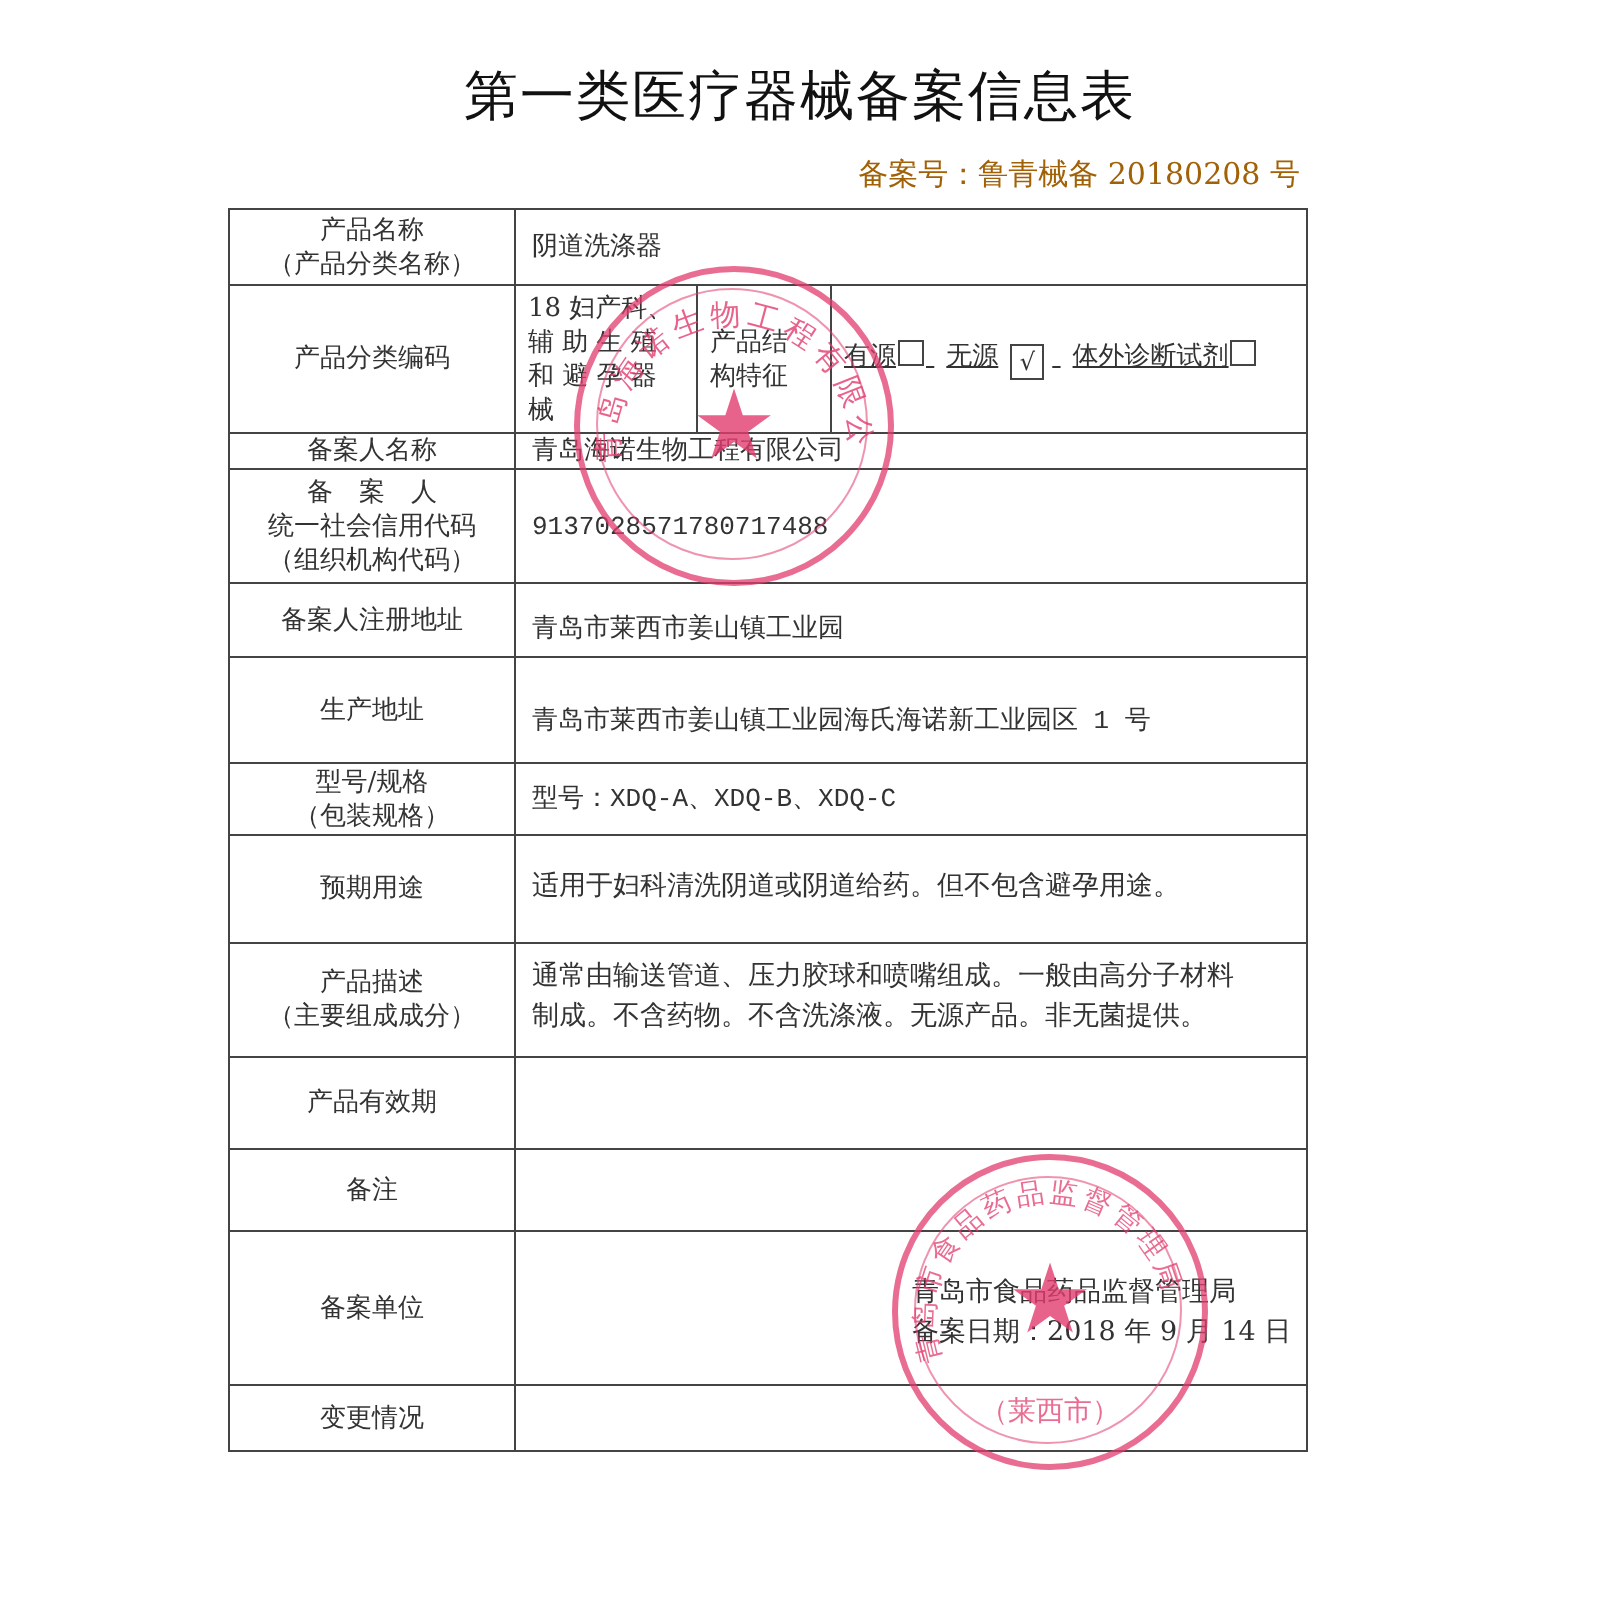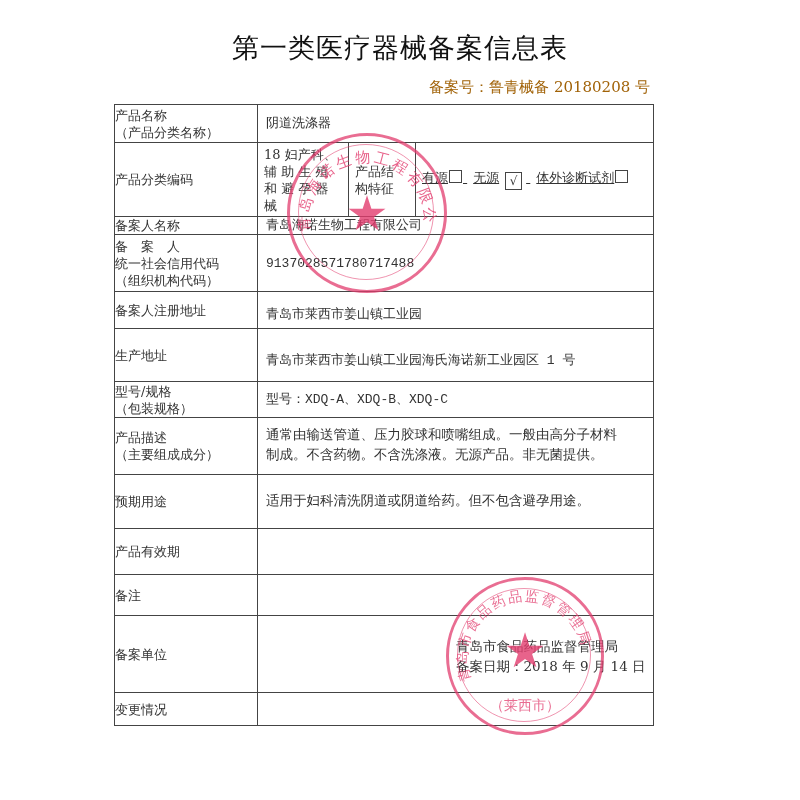--- a/index.html
+++ b/index.html
@@ -22,7 +22,7 @@
   table.form td {
     border:1.4px solid #444; font-size:13px; color:#333; padding:0; vertical-align:middle;
   }
-  td.lbl { width:142px; text-align:left; line-height:17px; }
+  td.lbl { width:142px; text-align:center; line-height:17px; }
   td.val { padding-left:8px !important; line-height:17px;font-family:Liberation Mono, monospace; }
   td.sub { font-size:12.5px; line-height:17px; padding-left:6px !important;margin-top:20px; }
   .checkgroup { padding-left:6px; font-size:13px; white-space:nowrap;text-decoration:underline; }

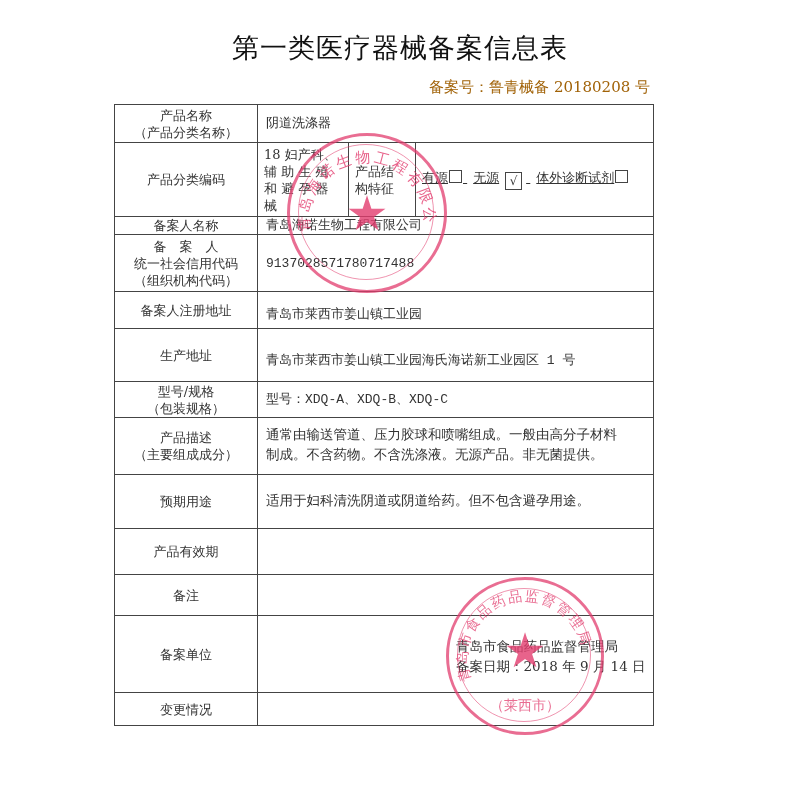--- a/index.html
+++ b/index.html
@@ -121,6 +121,11 @@
     <td class="val" colspan="3">型号：XDQ-A、XDQ-B、XDQ-C</td>
   </tr>
 
+  <tr style="height:54px">
+    <td class="lbl">预期用途</td>
+    <td class="val" colspan="3" style="font-size:13.5px">适用于妇科清洗阴道或阴道给药。但不包含避孕用途。</td>
+  </tr>
+
   <tr style="height:57px">
     <td class="lbl">
       <div>产品描述</div>
@@ -130,11 +135,6 @@
       <div>通常由输送管道、压力胶球和喷嘴组成。一般由高分子材料</div>
       <div>制成。不含药物。不含洗涤液。无源产品。非无菌提供。</div>
     </td>
-  </tr>
-
-  <tr style="height:54px">
-    <td class="lbl">预期用途</td>
-    <td class="val" colspan="3" style="font-size:13.5px">适用于妇科清洗阴道或阴道给药。但不包含避孕用途。</td>
   </tr>
 
   <tr style="height:46px">

